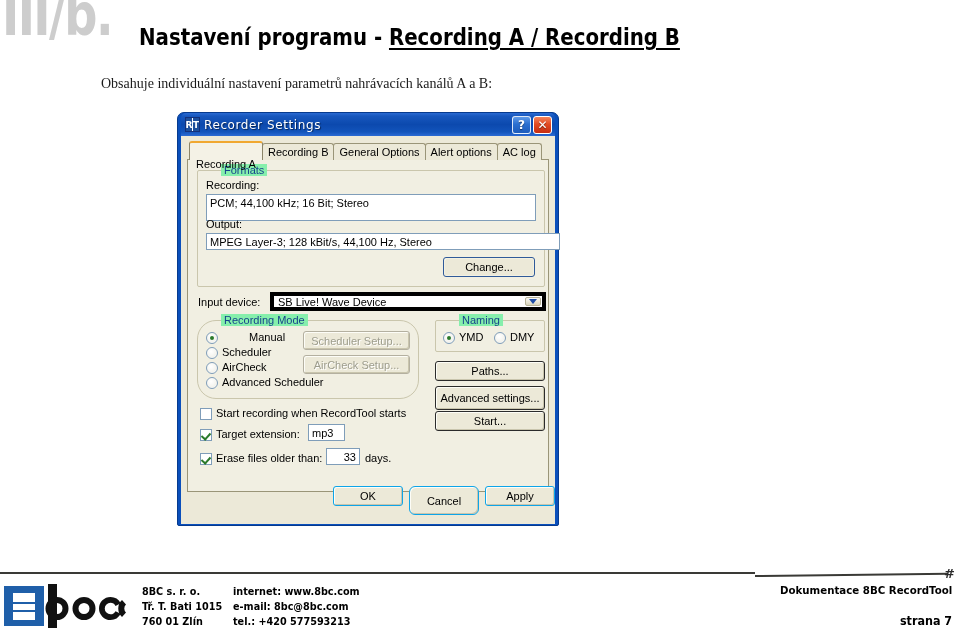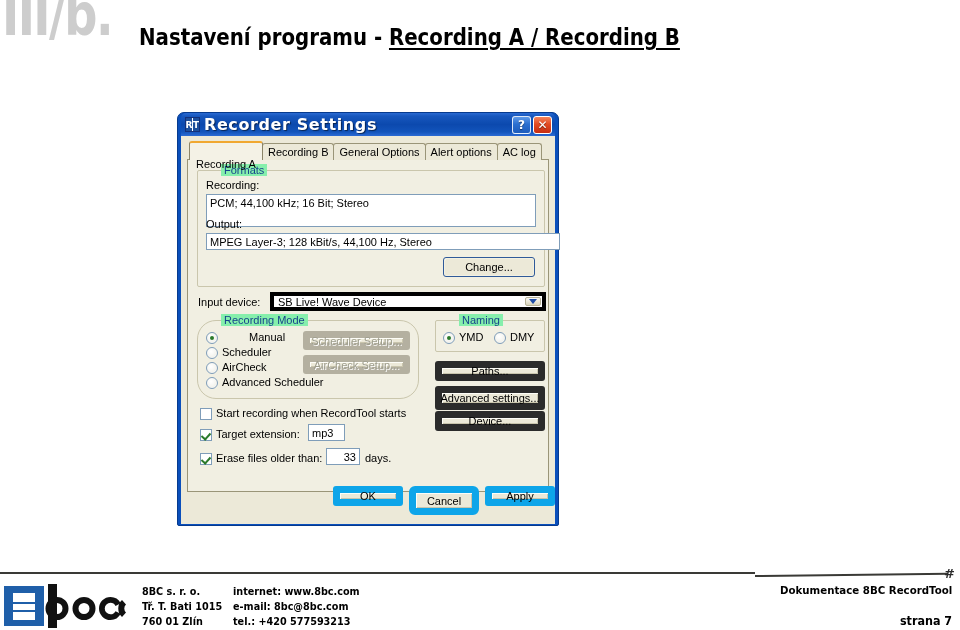--- a/index.html
+++ b/index.html
@@ -340,6 +340,7 @@
 <div id="page-header">
   <div id="chapter-mark">III/b.</div>
   <div id="page-title"><span>Nastavení programu - </span><span class="underlined">Recording A / Recording B</span></div>
+  <div id="page-subtitle">Obsahuje individuální nastavení parametrů nahrávacích kanálů A a B:</div>
 </div>
 
 <div id="dialog">

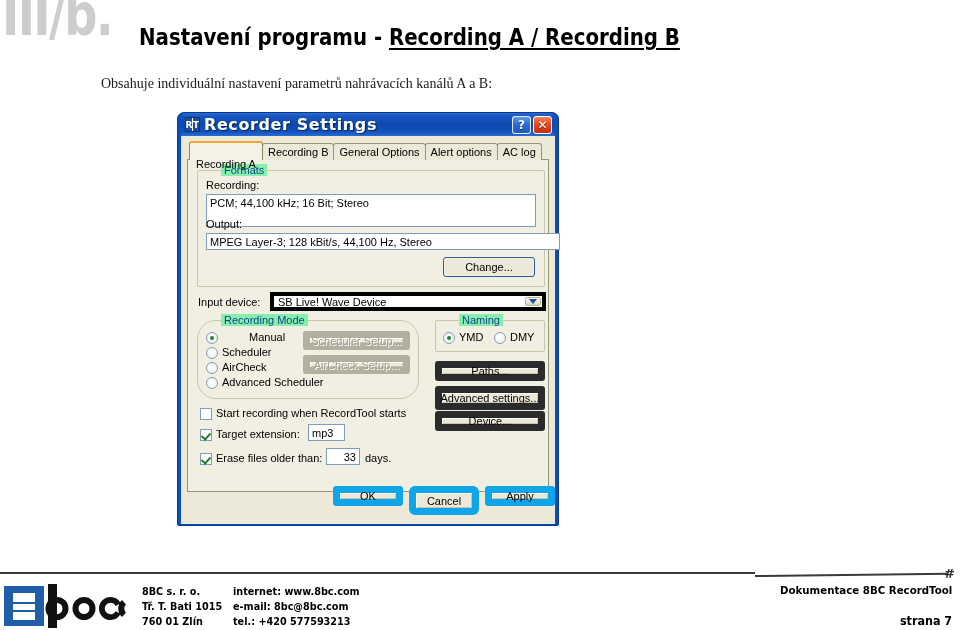--- a/index.html
+++ b/index.html
@@ -102,8 +102,8 @@
     flex: 1 1 auto;
     color: #fff;
     font-family: "DejaVu Sans", sans-serif;
-    font-weight: 700;
-    font-size: 16px;
+    font-weight: 400;
+    font-size: 12px;
     letter-spacing: 0.6px;
     text-shadow: 1px 1px 1px rgba(0,0,0,0.55);
     white-space: nowrap;

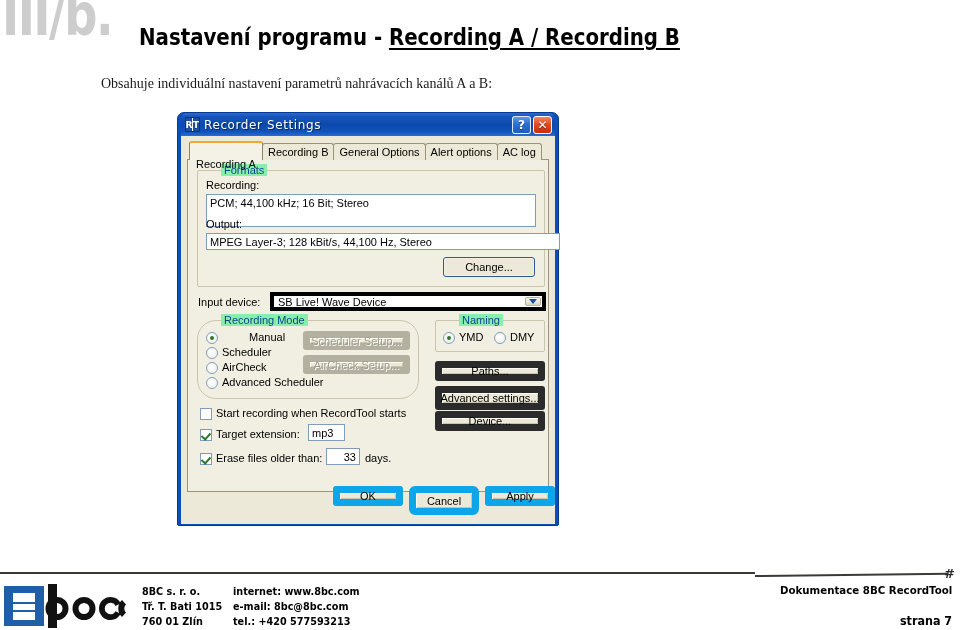--- a/index.html
+++ b/index.html
@@ -376,7 +376,7 @@
         <span class="gb-title">Formats</span>
 
         <span class="fieldlabel abs" style="left:8px; top:8px;">Recording:</span>
-        <div class="textfield abs" style="left:8px; top:23px; width:330px; height:33px;">PCM; 44,100 kHz; 16 Bit; Stereo</div>
+        <div class="textfield abs" style="left:8px; top:23px; width:330px; height:27px;">PCM; 44,100 kHz; 16 Bit; Stereo</div>
 
         <span class="fieldlabel abs" style="left:8px; top:47px;">Output:</span>
         <div class="textfield abs" style="left:8px; top:62px; width:354px; height:17px;">MPEG Layer-3; 128 kBit/s, 44,100 Hz, Stereo</div>

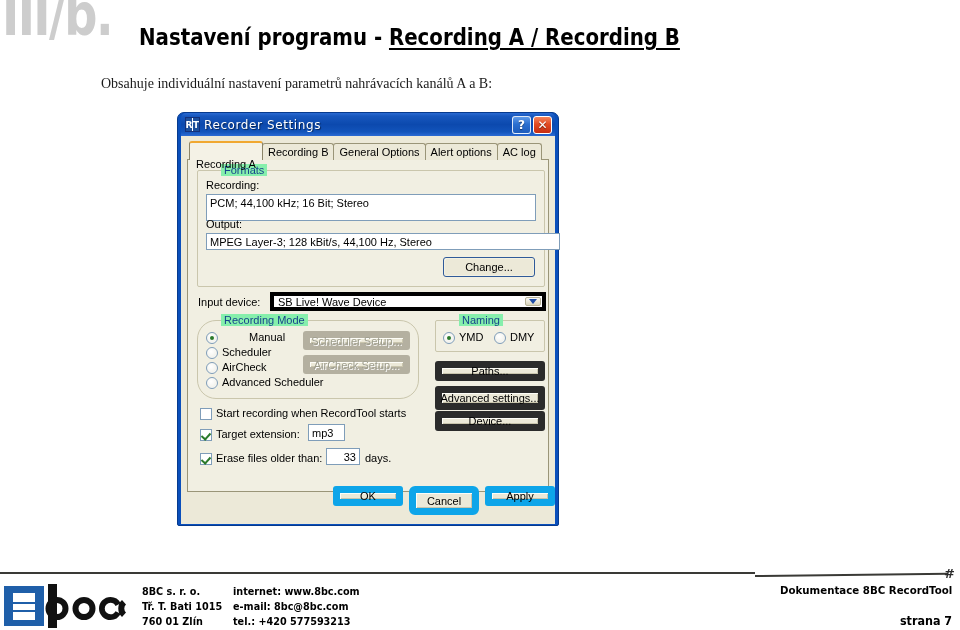--- a/index.html
+++ b/index.html
@@ -216,7 +216,7 @@
   }
   .btn {
     background: #ece9d8;
-    border: 7px solid #0ea5e9;
+    border: 1px solid #0ea5e9;
     border-radius: 3px;
     font-size: 11px;
     color: #000;

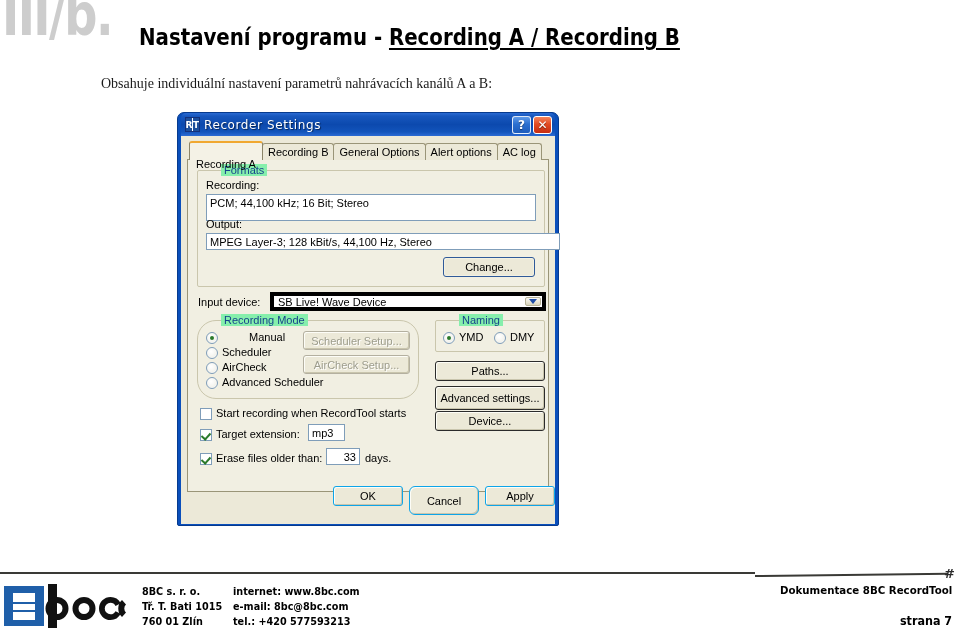--- a/index.html
+++ b/index.html
@@ -443,7 +443,7 @@
         <span>Advanced settings...</span>
       </div>
       <div class="btn abs" style="left:247px; top:251px; width:110px; height:20px; border-color:#2b2b2b;">
-        <span>Device...</span>
+        <span>Start...</span>
       </div>
 
       <span class="checkbox abs" style="left:12px; top:247px;">

